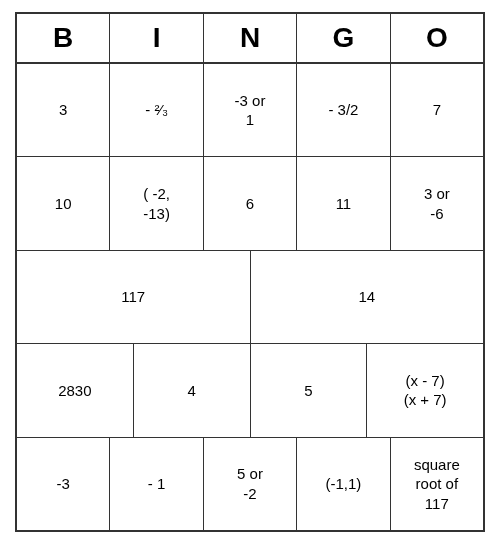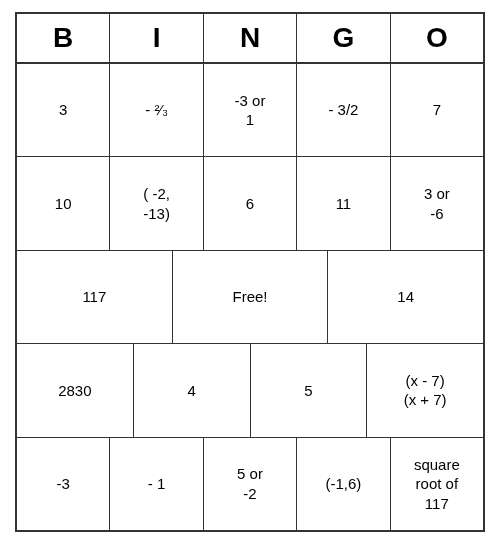--- a/index.html
+++ b/index.html
@@ -94,7 +94,6 @@
       </div>
       <div class="bingo-row">
         <div class="bingo-cell">117</div>
-        <div class="bingo-cell">Free!</div>
         <div class="bingo-cell">14</div>
       </div>
       <div class="bingo-row">

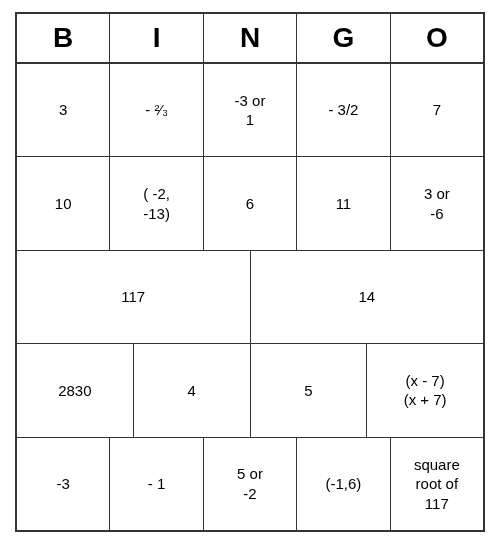--- a/index.html
+++ b/index.html
@@ -106,7 +106,7 @@
         <div class="bingo-cell">-3</div>
         <div class="bingo-cell">- 1</div>
         <div class="bingo-cell">5 or<br>-2</div>
-        <div class="bingo-cell">(-1,6)</div>
+        <div class="bingo-cell">(-1,1)</div>
         <div class="bingo-cell">square<br>root of<br>117</div>
       </div>
     </div>

